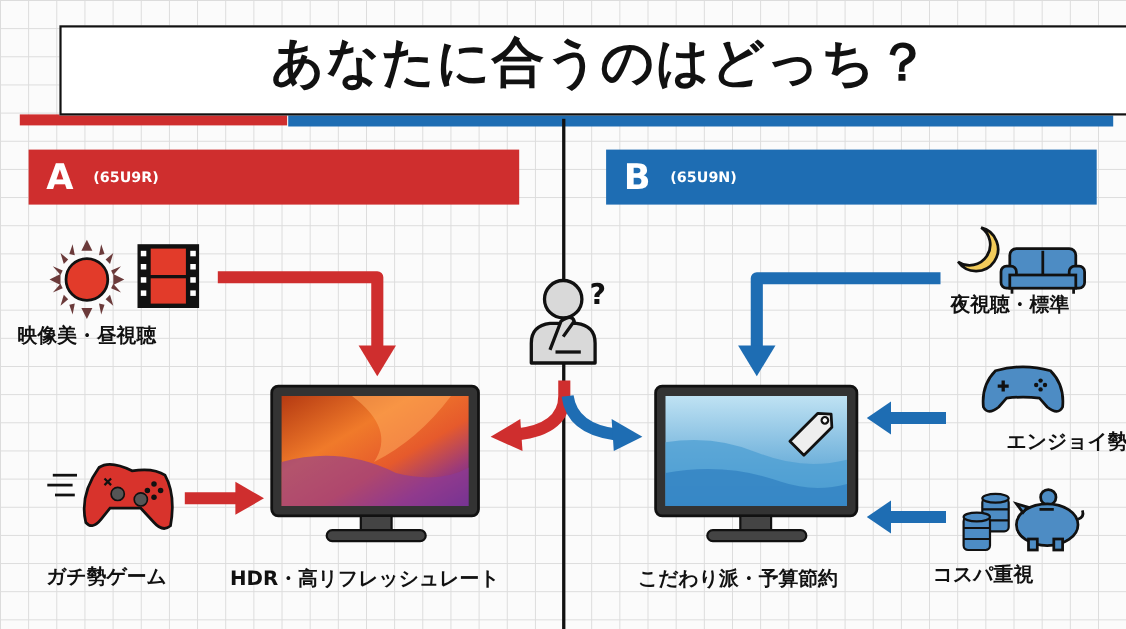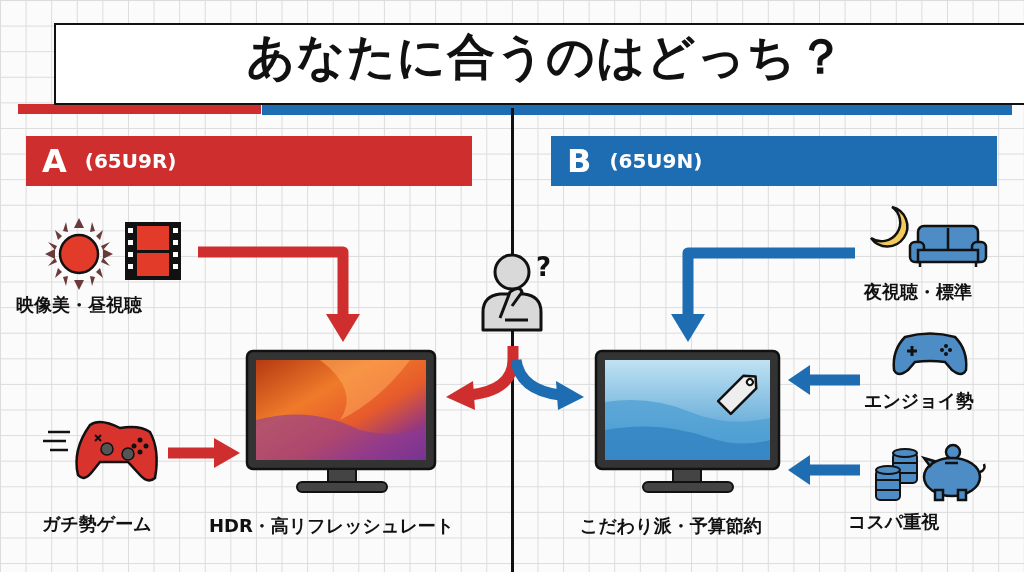--- a/index.html
+++ b/index.html
@@ -31,7 +31,7 @@
   .banner-b { left:551px; width:446px; background:#1e6db3; }
   .banner .letter { font-size:32px; margin-right:14px; }
   .banner .name { font-size:27px; }
-  .banner .model { font-size:20px; margin-left:4px; }
+  .banner .model { font-size:13px; margin-left:4px; }
   .label { font-size:18px; font-weight:bold; color:#111; white-space:nowrap; }
 </style>
 </head>

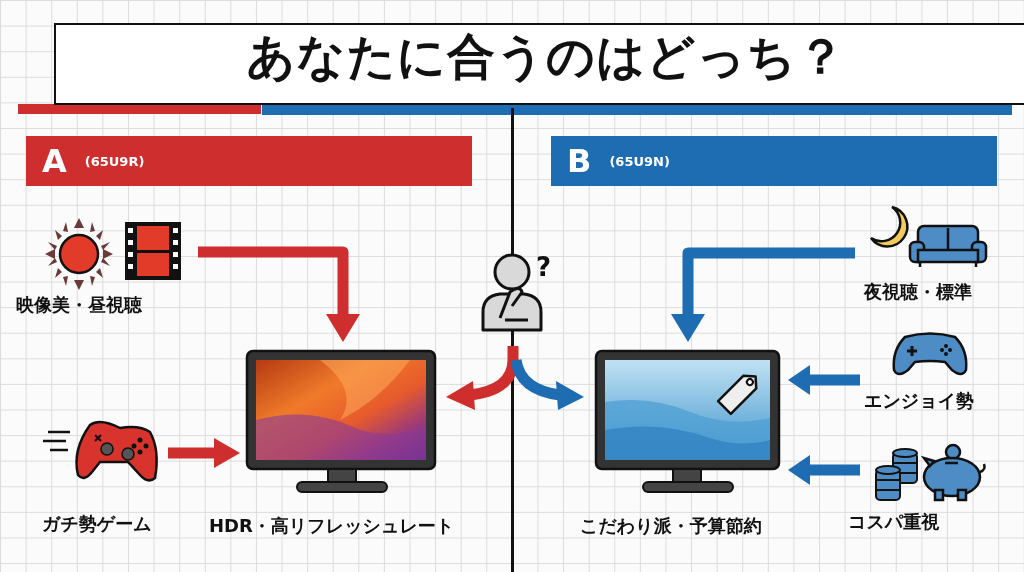--- a/index.html
+++ b/index.html
@@ -241,7 +241,7 @@
 <div class="abs label" style="left:42px;top:512px">ガチ勢ゲーム</div>
 <div class="abs label" style="left:209px;top:514px">HDR・高リフレッシュレート</div>
 <div class="abs label" style="left:580px;top:514px">こだわり派・予算節約</div>
-<div class="abs label" style="left:864px;top:280px">夜視聴・標準</div>
+<div class="abs label" style="left:864px;top:265px">夜視聴・標準</div>
 <div class="abs label" style="left:864px;top:389px">エンジョイ勢</div>
 <div class="abs label" style="left:848px;top:510px">コスパ重視</div>
 

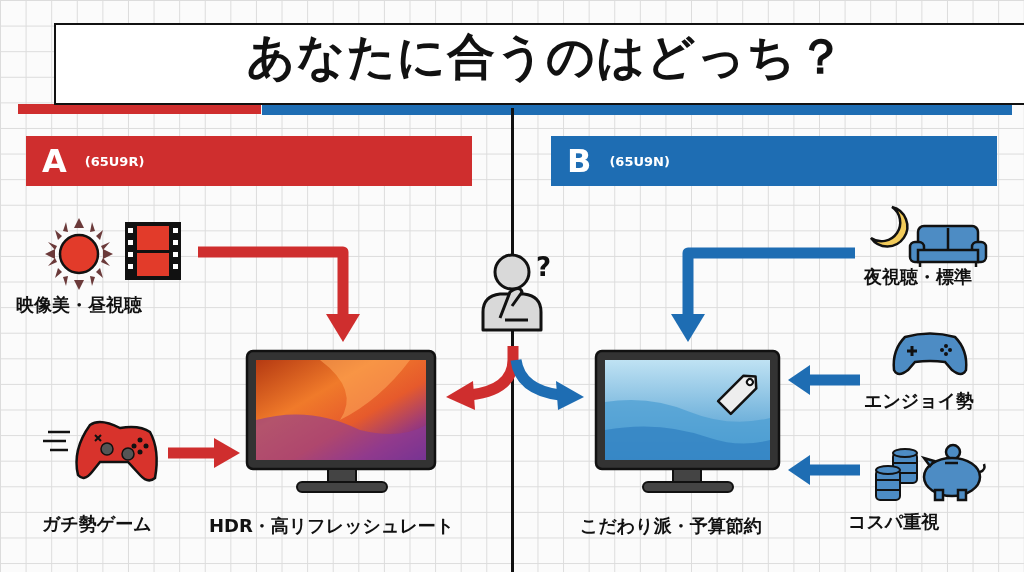--- a/index.html
+++ b/index.html
@@ -242,7 +242,7 @@
 <div class="abs label" style="left:209px;top:514px">HDR・高リフレッシュレート</div>
 <div class="abs label" style="left:580px;top:514px">こだわり派・予算節約</div>
 <div class="abs label" style="left:864px;top:265px">夜視聴・標準</div>
-<div class="abs label" style="left:864px;top:389px">エンジョイ勢</div>
+<div class="abs label" style="left:915px;top:389px">エンジョイ勢</div>
 <div class="abs label" style="left:848px;top:510px">コスパ重視</div>
 
 </body></html>

